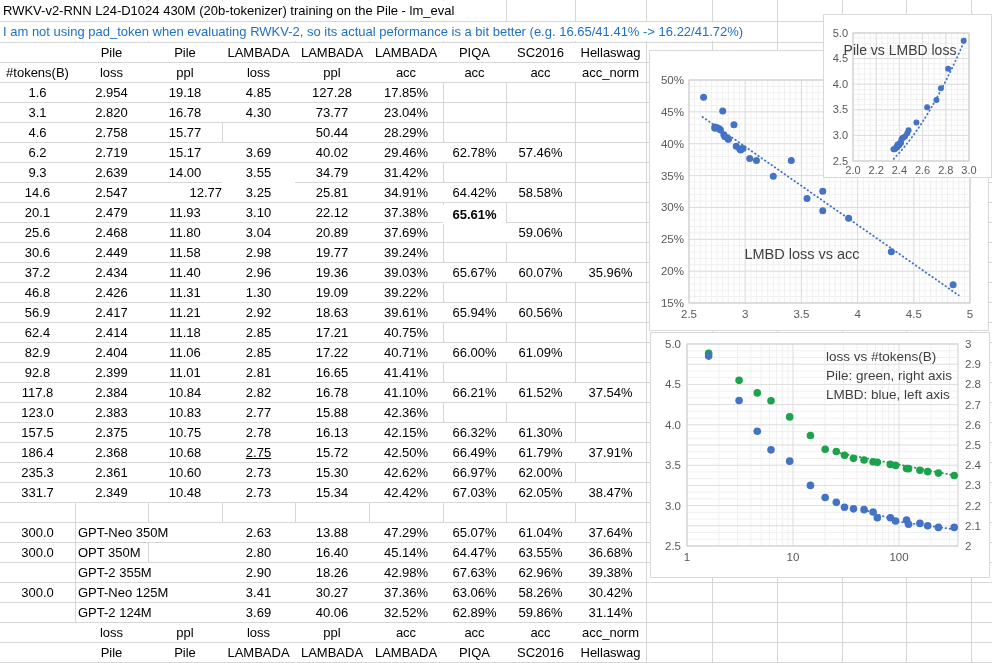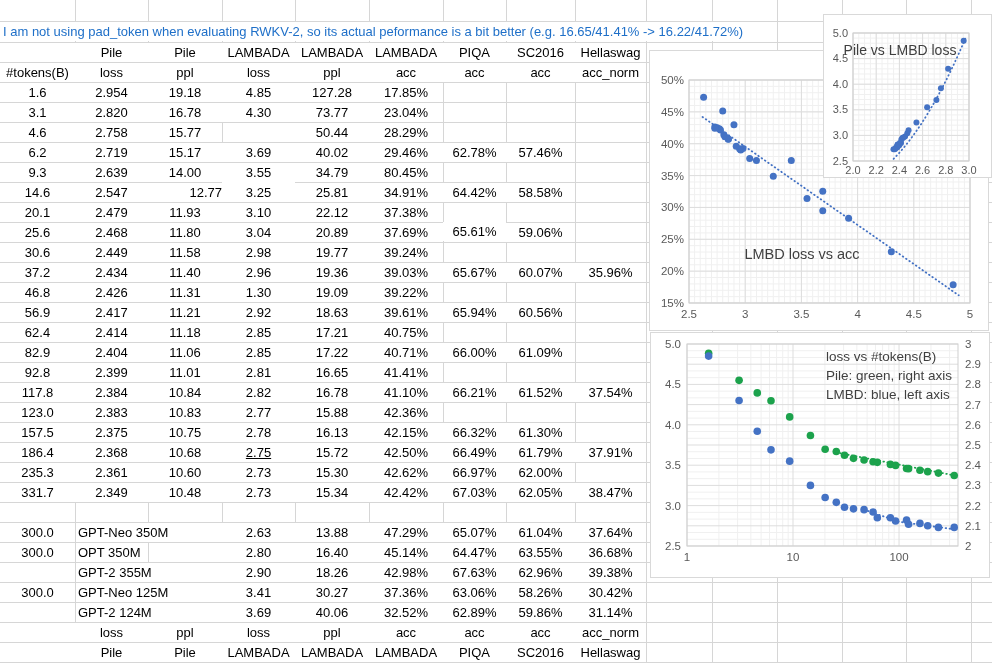--- a/index.html
+++ b/index.html
@@ -71,6 +71,7 @@
       <line x1="906.5" y1="0" x2="906.5" y2="663" stroke="#D6D6D6" stroke-width="1"></line>
       <line x1="971.5" y1="0" x2="971.5" y2="663" stroke="#D6D6D6" stroke-width="1"></line>
     </svg>
+  <div id="sheet-title">RWKV-v2-RNN L24-D1024 430M (20b-tokenizer) training on the Pile - lm_eval</div>
   <div id="note-text" style="color: rgb(30, 111, 200);">I am not using pad_token when evaluating RWKV-2, so its actual peformance is a bit better (e.g. 16.65/41.41% -&gt; 16.22/41.72%)</div>
   <div id="table-layer">
       <div class="trow-cell" style="top: 43px; left: 75px; width: 73px;">Pile</div>

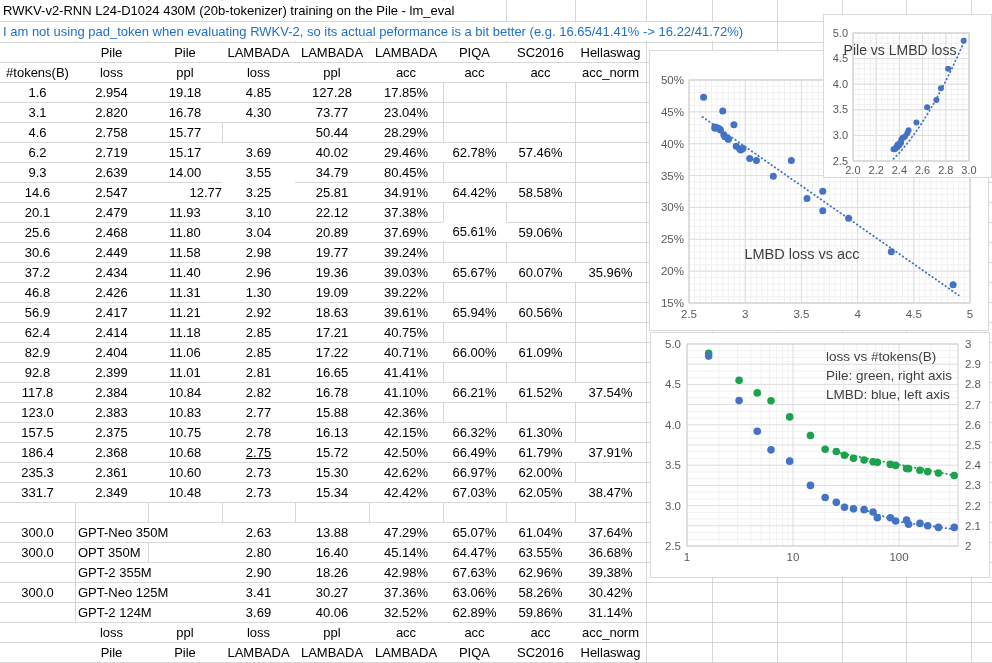--- a/index.html
+++ b/index.html
@@ -122,7 +122,7 @@
       <div class="trow-cell" style="top: 163px; left: 148px; width: 74px;">14.00</div>
       <div class="trow-cell" style="top: 163px; left: 222px; width: 73px;">3.55</div>
       <div class="trow-cell" style="top: 163px; left: 295px; width: 74px;">34.79</div>
-      <div class="trow-cell" style="top: 163px; left: 369px; width: 74px;">80.45%</div>
+      <div class="trow-cell" style="top: 163px; left: 369px; width: 74px;">31.42%</div>
       <div class="trow-cell" style="top: 183px; left: 0px; width: 75px;">14.6</div>
       <div class="trow-cell" style="top: 183px; left: 75px; width: 73px;">2.547</div>
       <div class="trow-cell" style="top: 183px; left: 148px; width: 74px; text-align: right;">12.77</div>

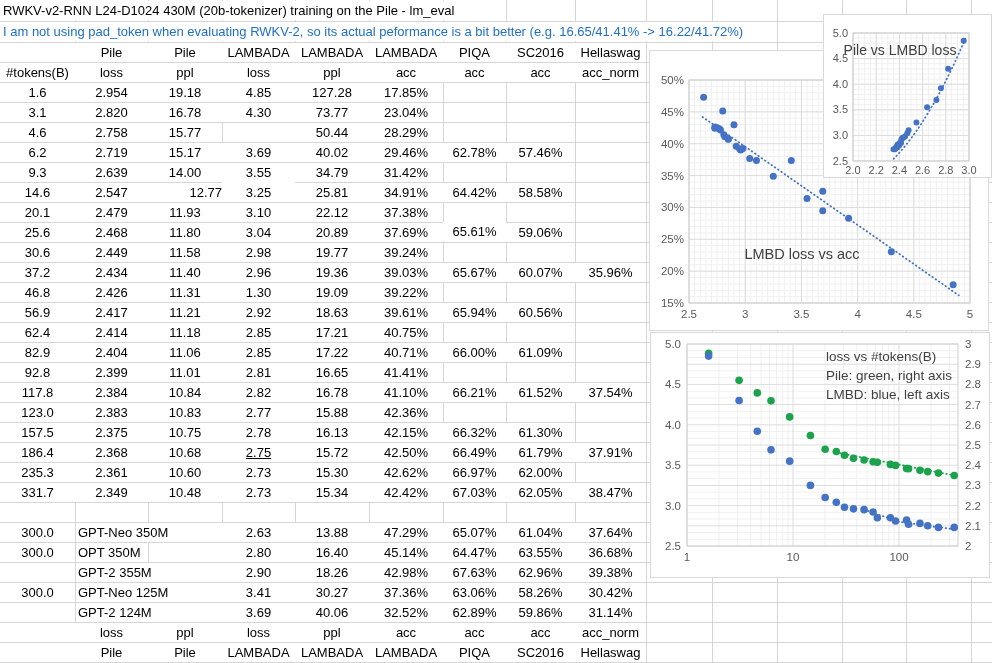--- a/index.html
+++ b/index.html
@@ -143,7 +143,7 @@
       <div class="trow-cell" style="top: 223px; left: 222px; width: 73px;">3.04</div>
       <div class="trow-cell" style="top: 223px; left: 295px; width: 74px;">20.89</div>
       <div class="trow-cell" style="top: 223px; left: 369px; width: 74px;">37.69%</div>
-      <div class="trow-cell" style="top: 222px; left: 443px; width: 63px;">65.61%</div>
+      <div class="trow-cell" style="top: 205px; left: 443px; width: 63px; font-weight: bold;">65.61%</div>
       <div class="trow-cell" style="top: 223px; left: 506px; width: 69px;">59.06%</div>
       <div class="trow-cell" style="top: 243px; left: 0px; width: 75px;">30.6</div>
       <div class="trow-cell" style="top: 243px; left: 75px; width: 73px;">2.449</div>

